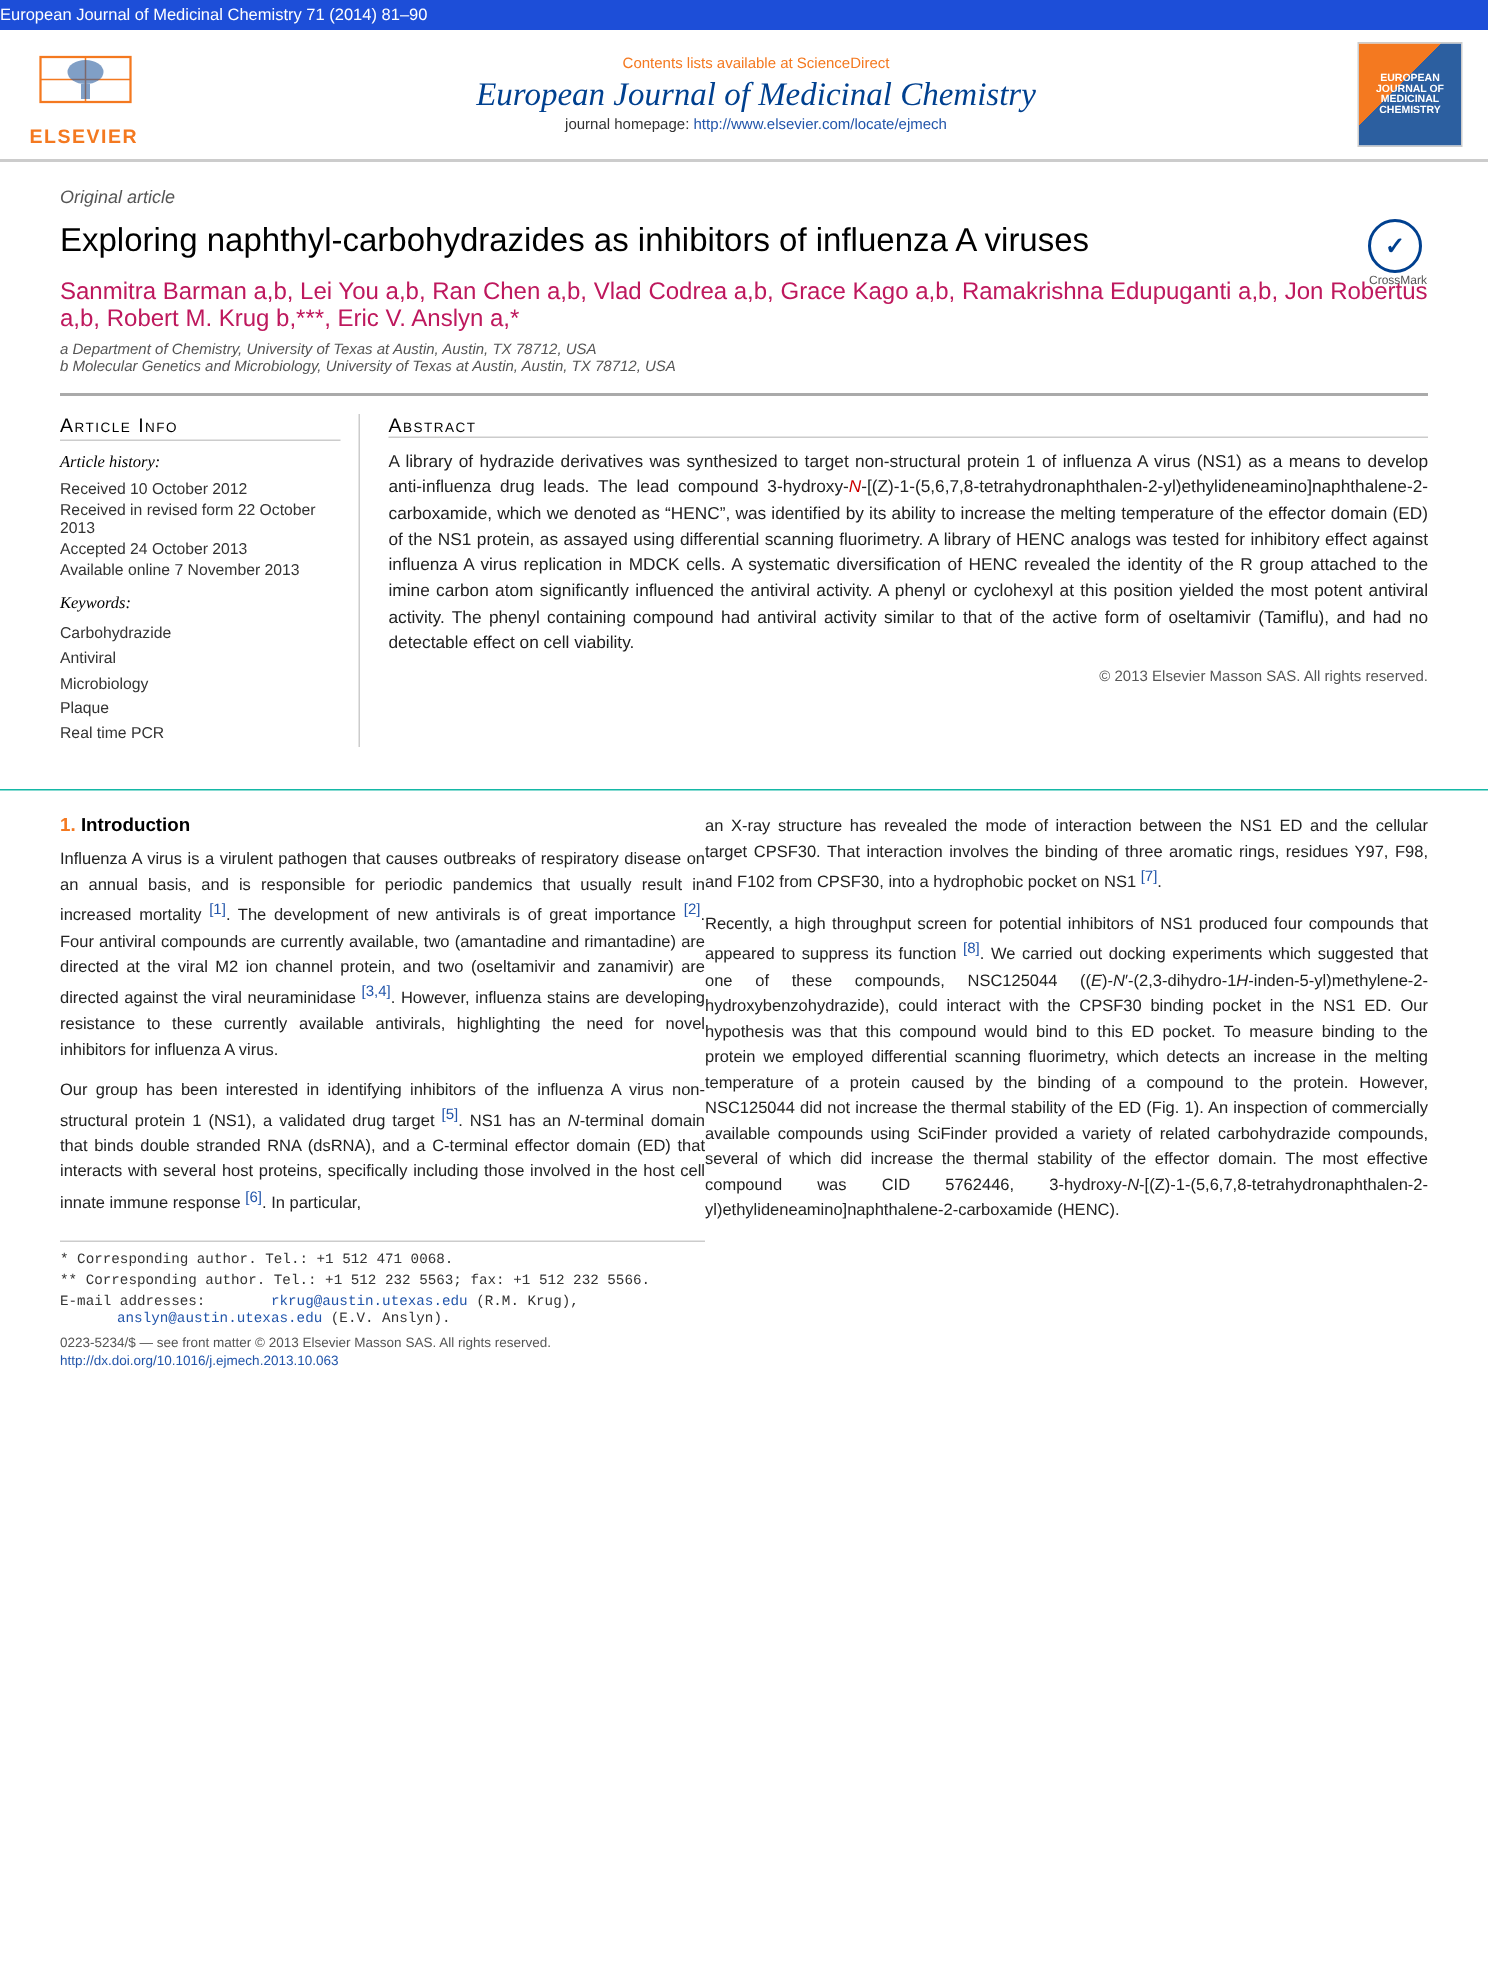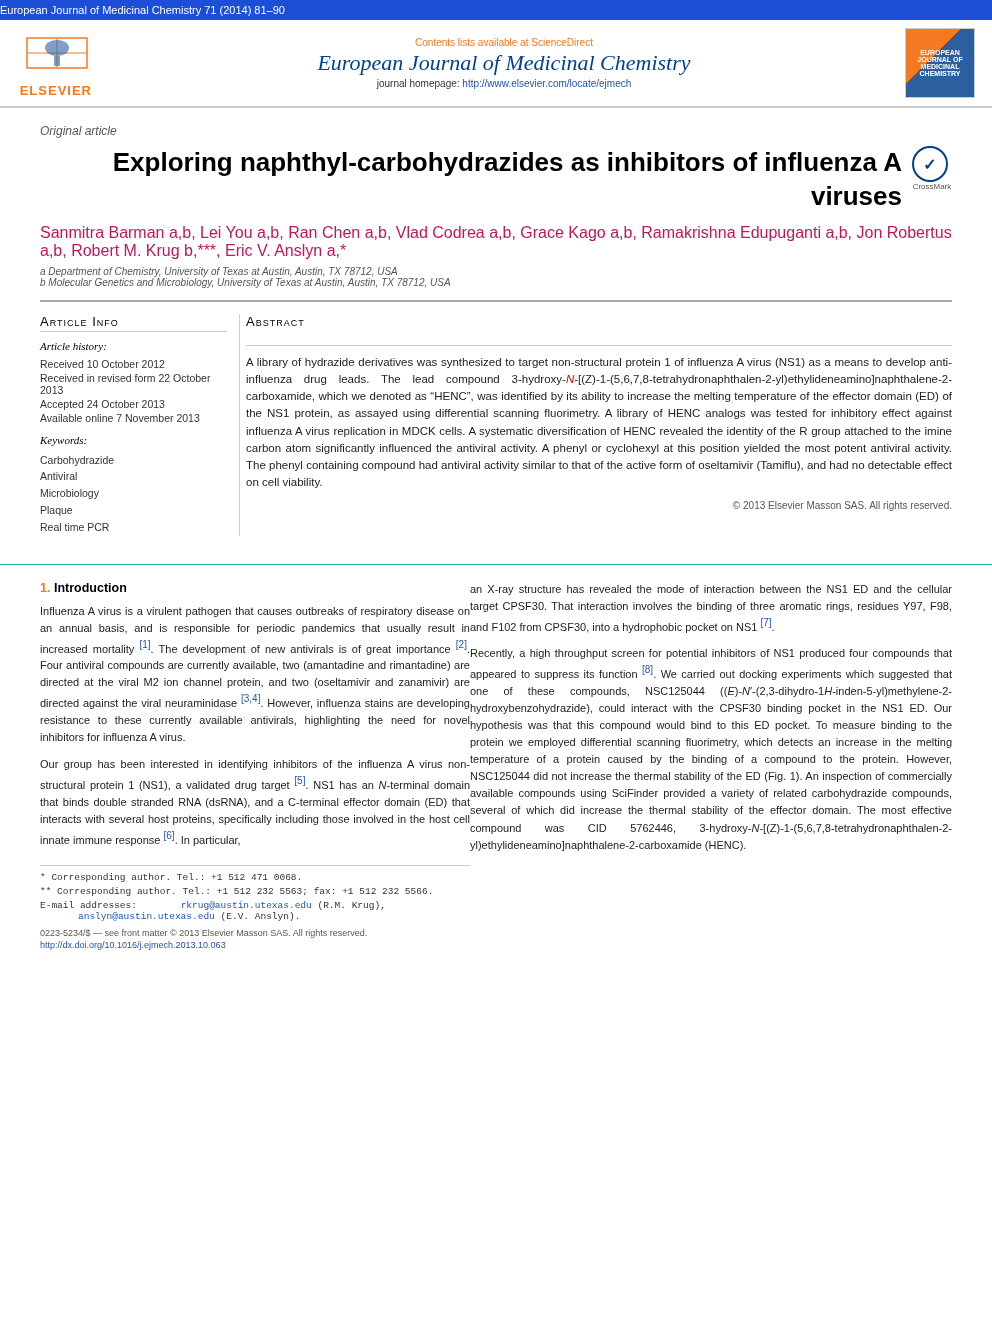--- a/index.html
+++ b/index.html
@@ -83,13 +83,12 @@
       font-family: Arial, sans-serif;
     }
     .article-title {
-      font-size: 26px;
-      font-weight: bold;
+      font-size: 22px;
+      font-weight: normal;
       color: #000;
       margin-bottom: 10px;
       line-height: 1.3;
       font-family: Arial, sans-serif;
-      text-align: right;
     }
     .crossmark {
       float: right;

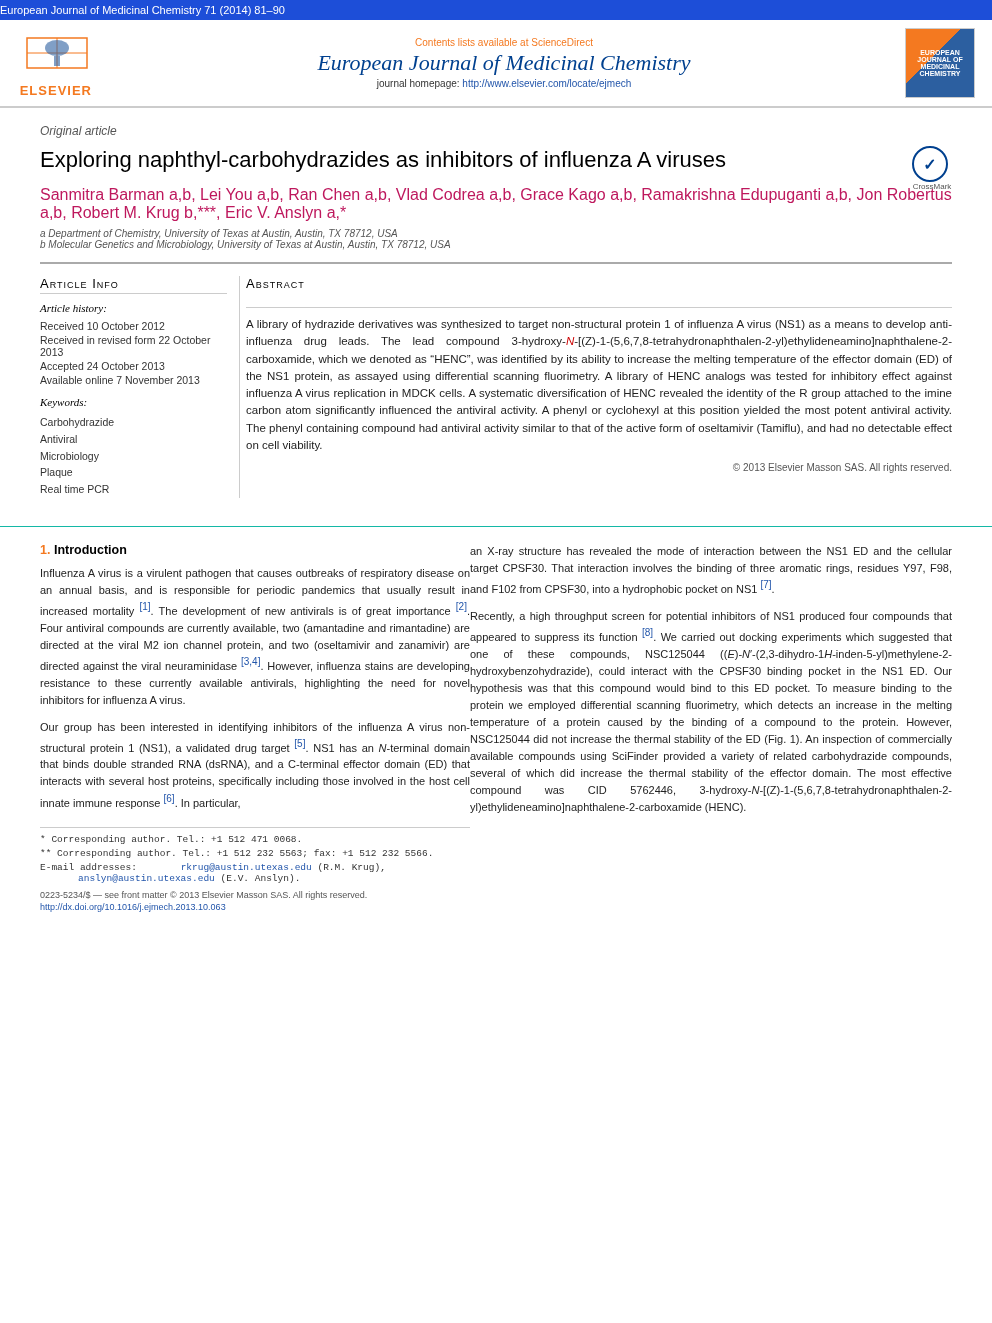--- a/index.html
+++ b/index.html
@@ -123,7 +123,7 @@
     }
     .two-col {
       display: flex;
-      gap: 6px;
+      gap: 19px;
       border-top: 2px solid #aaa;
       padding-top: 12px;
       margin-bottom: 12px;

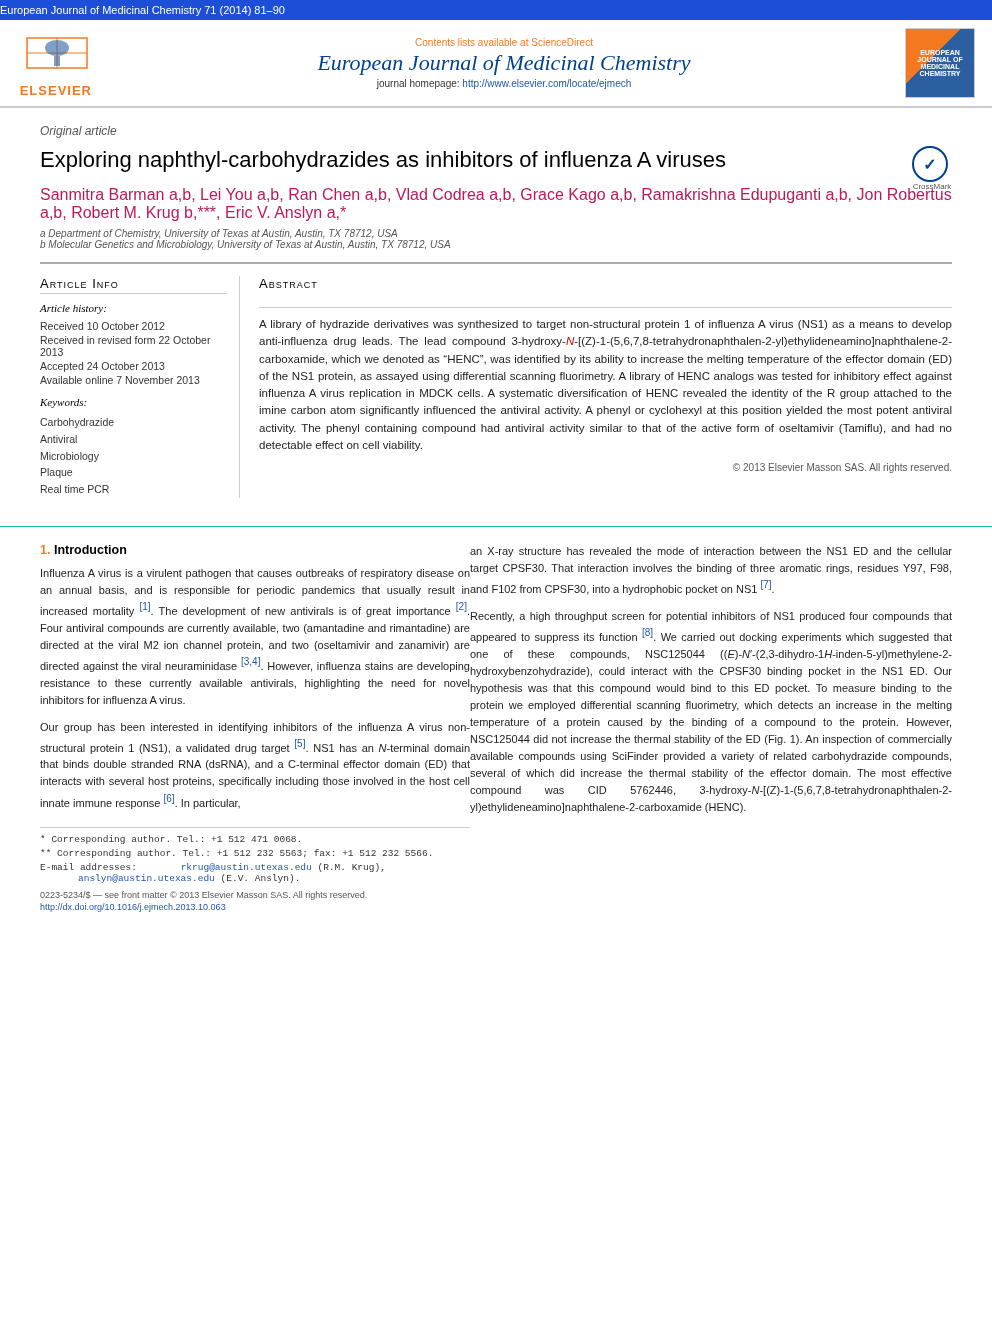--- a/index.html
+++ b/index.html
@@ -170,7 +170,7 @@
       letter-spacing: 1px;
       border-bottom: 1px solid #ccc;
       margin-bottom: 8px;
-      padding-bottom: 16px;
+      padding-bottom: 0;
       font-family: Arial, sans-serif;
     }
     .abstract-text {

